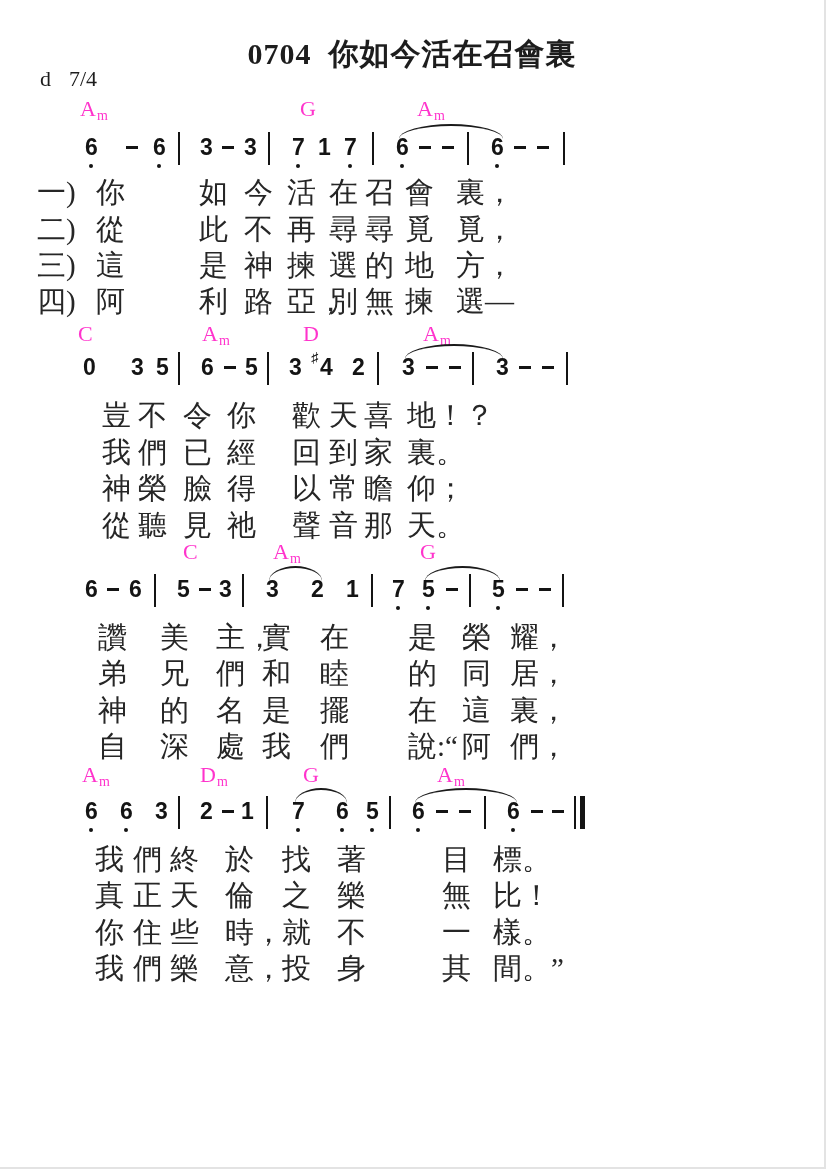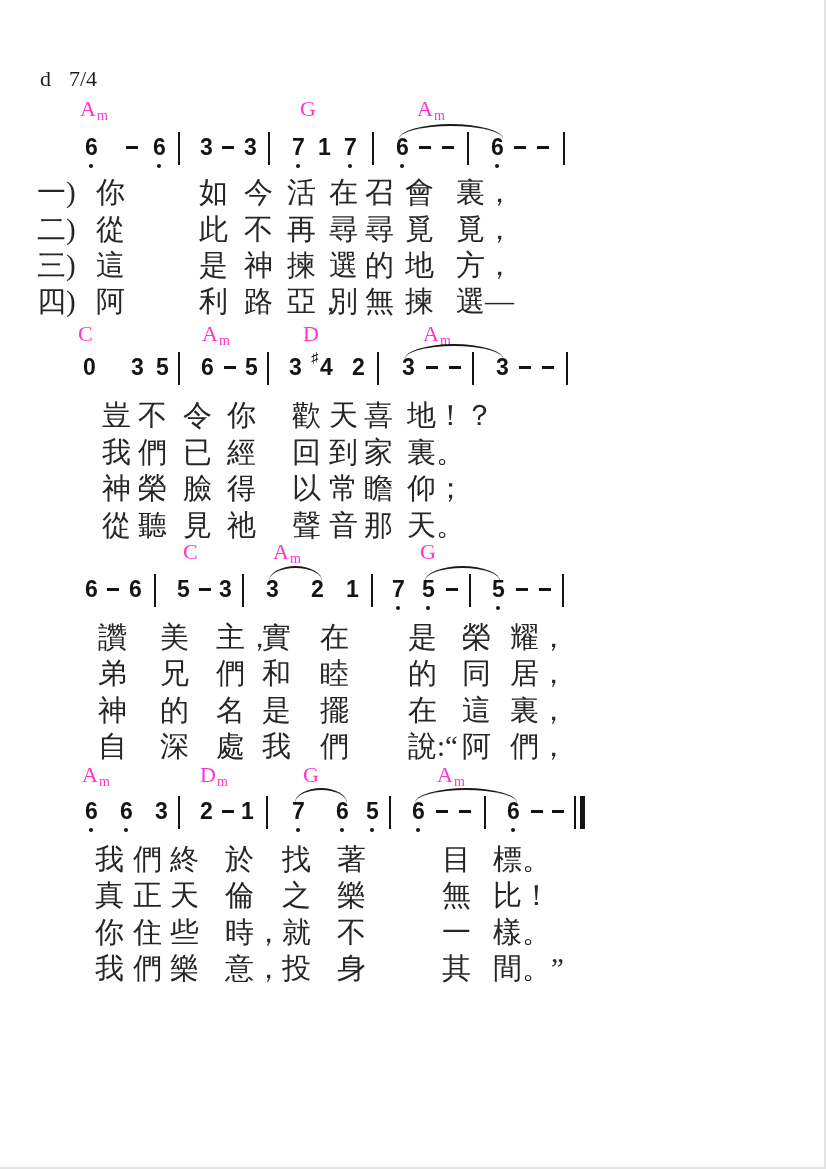--- a/index.html
+++ b/index.html
@@ -53,6 +53,7 @@
 <body>
 
 <div class="sheet">
+  <div class="title">0704  你如今活在召會裏</div>
   <div class="keytime">
     <span>d</span><span class="time">7/4</span>
   </div>

